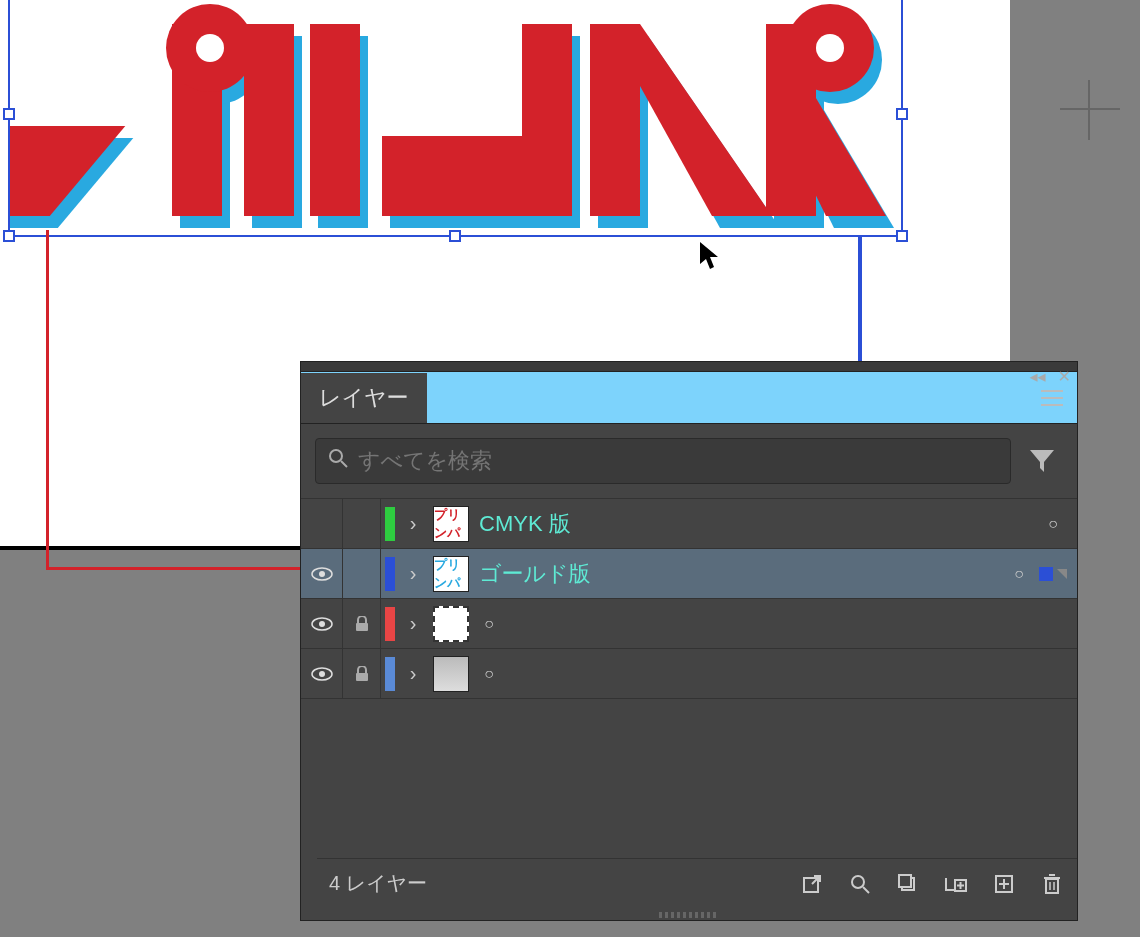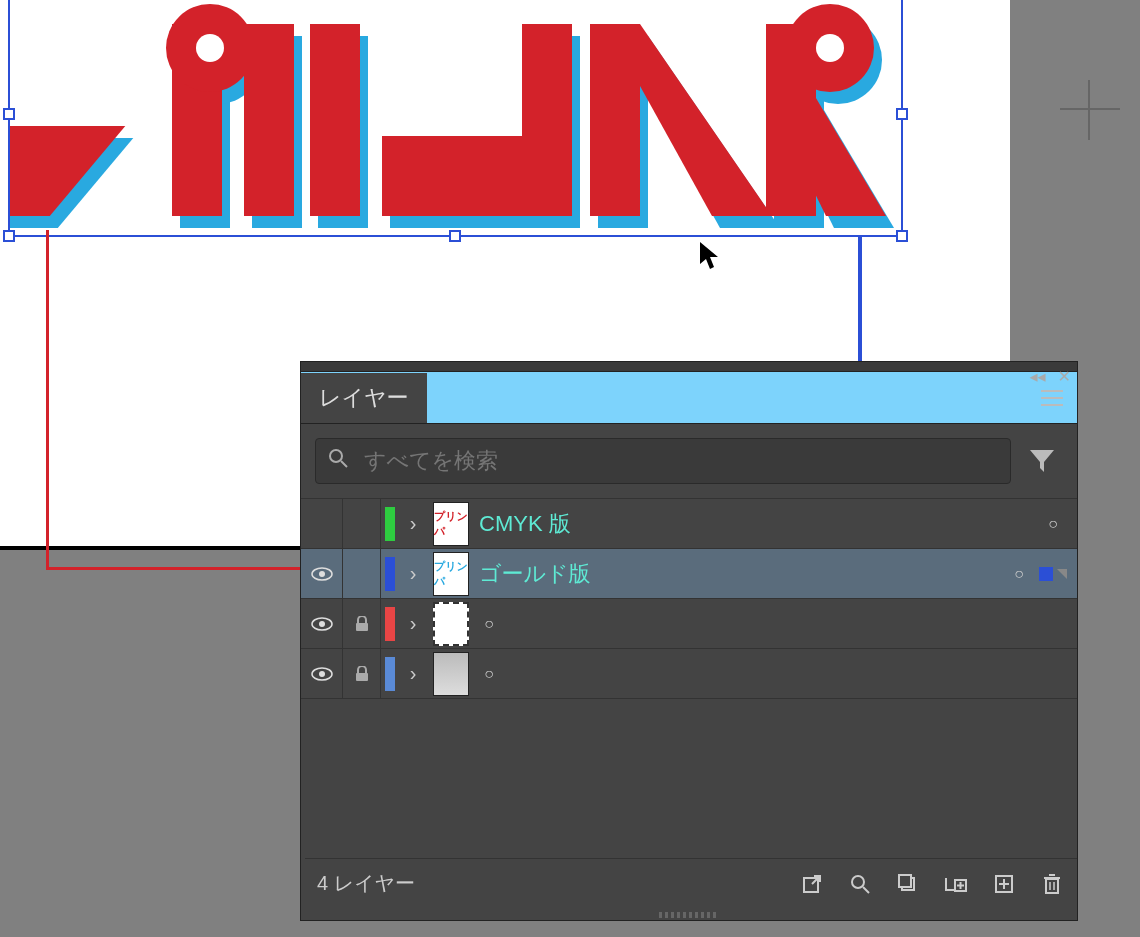--- a/index.html
+++ b/index.html
@@ -152,7 +152,7 @@
     border-radius: 4px;
     height: 46px;
     padding: 0 12px;
-    gap: 16px;
+    gap: 10px;
     color: #888;
     font-size: 22px;
   }

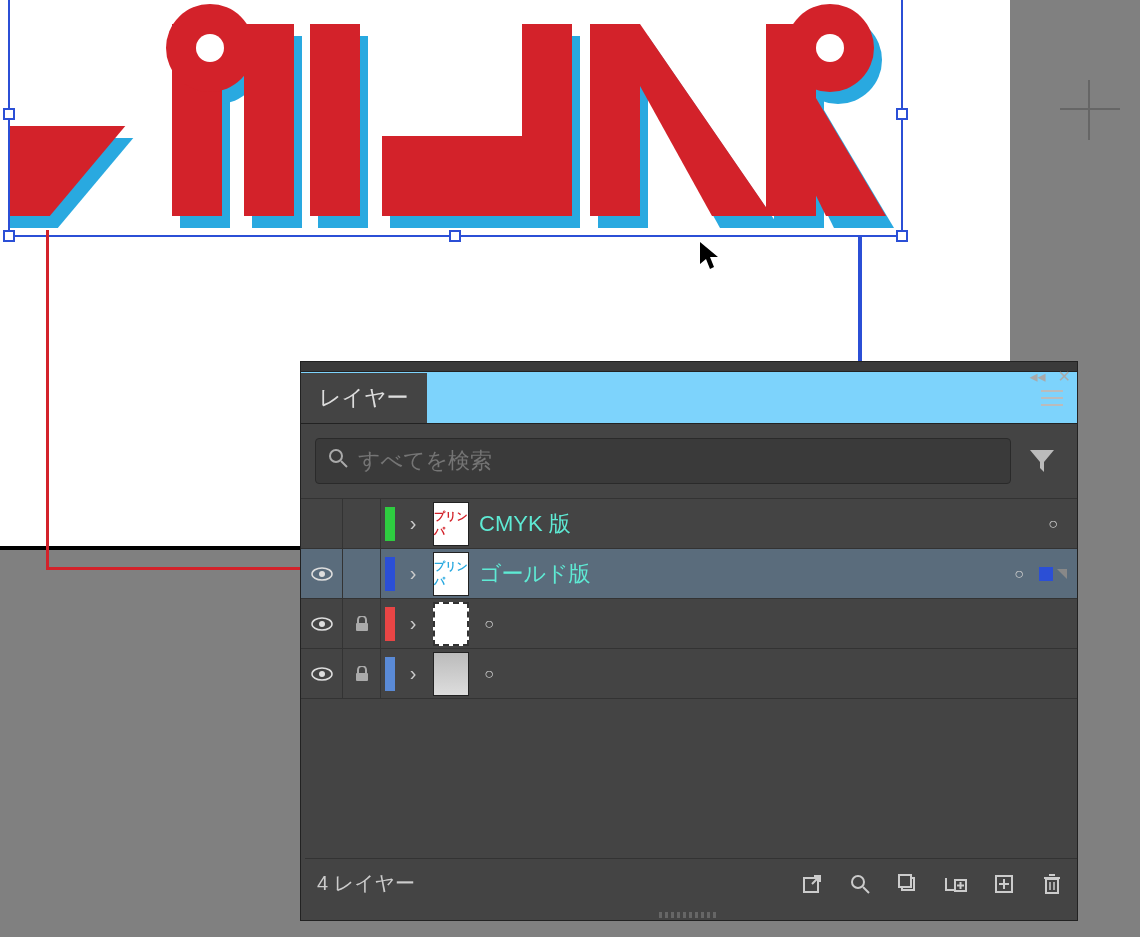--- a/index.html
+++ b/index.html
@@ -207,12 +207,12 @@
     cursor: pointer;
   }
   .thumb {
-    width: 36px; height: 44px;
+    width: 36px; height: 36px;
     background: #fff;
     border: 1px solid #222;
     margin: 16px 6px;
     display: flex; align-items: center; justify-content: center;
-    font-size: 11px;
+    font-size: 13px;
     overflow: hidden;
   }
   .layer-name {

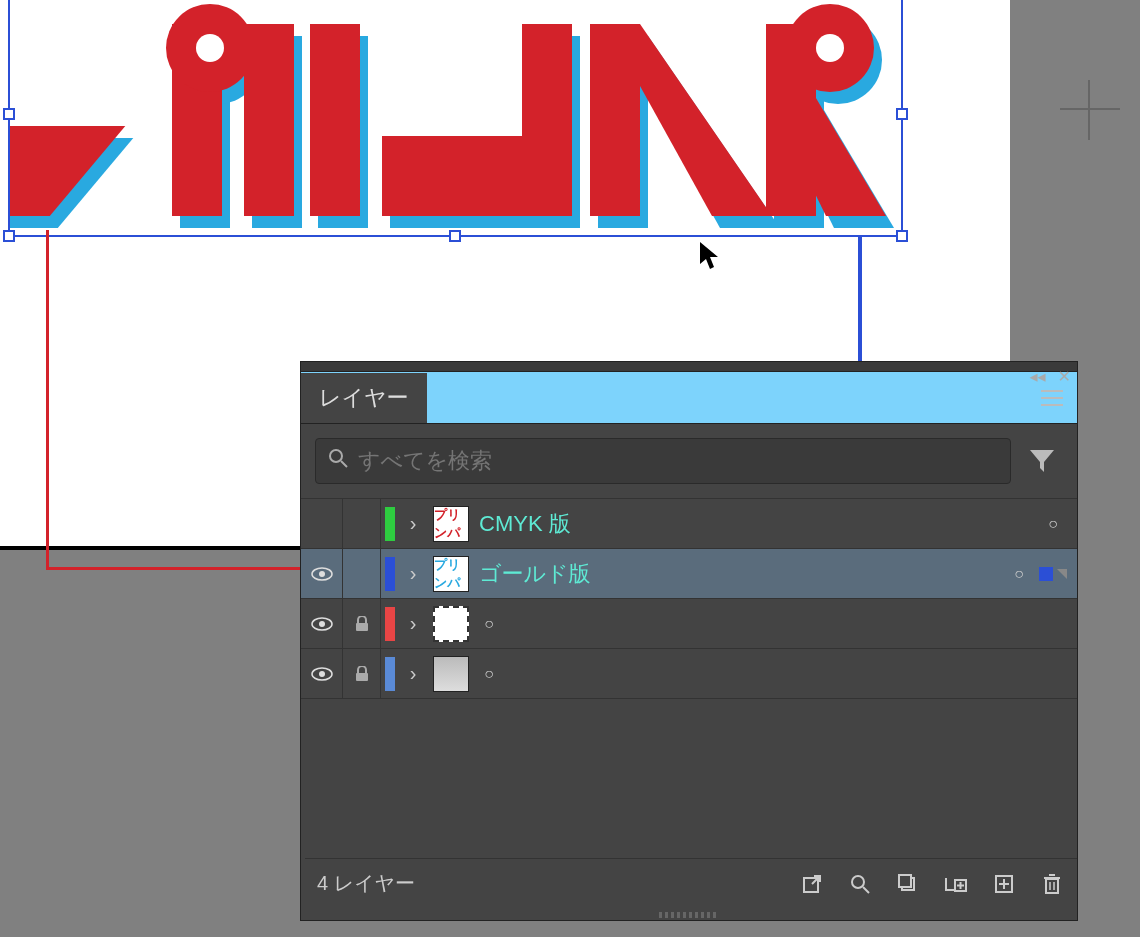--- a/index.html
+++ b/index.html
@@ -242,7 +242,7 @@
 
   .panel-footer {
     position: absolute;
-    left: 4px; right: 0; bottom: 12px;
+    left: 16px; right: 0; bottom: 12px;
     height: 50px;
     display: flex;
     align-items: center;

